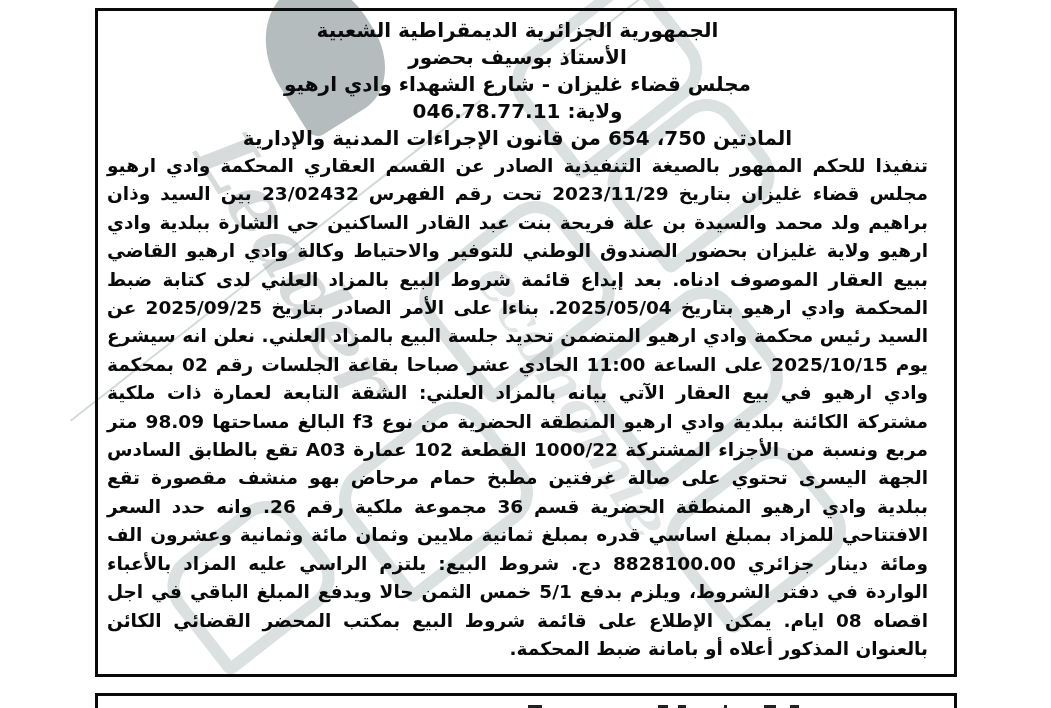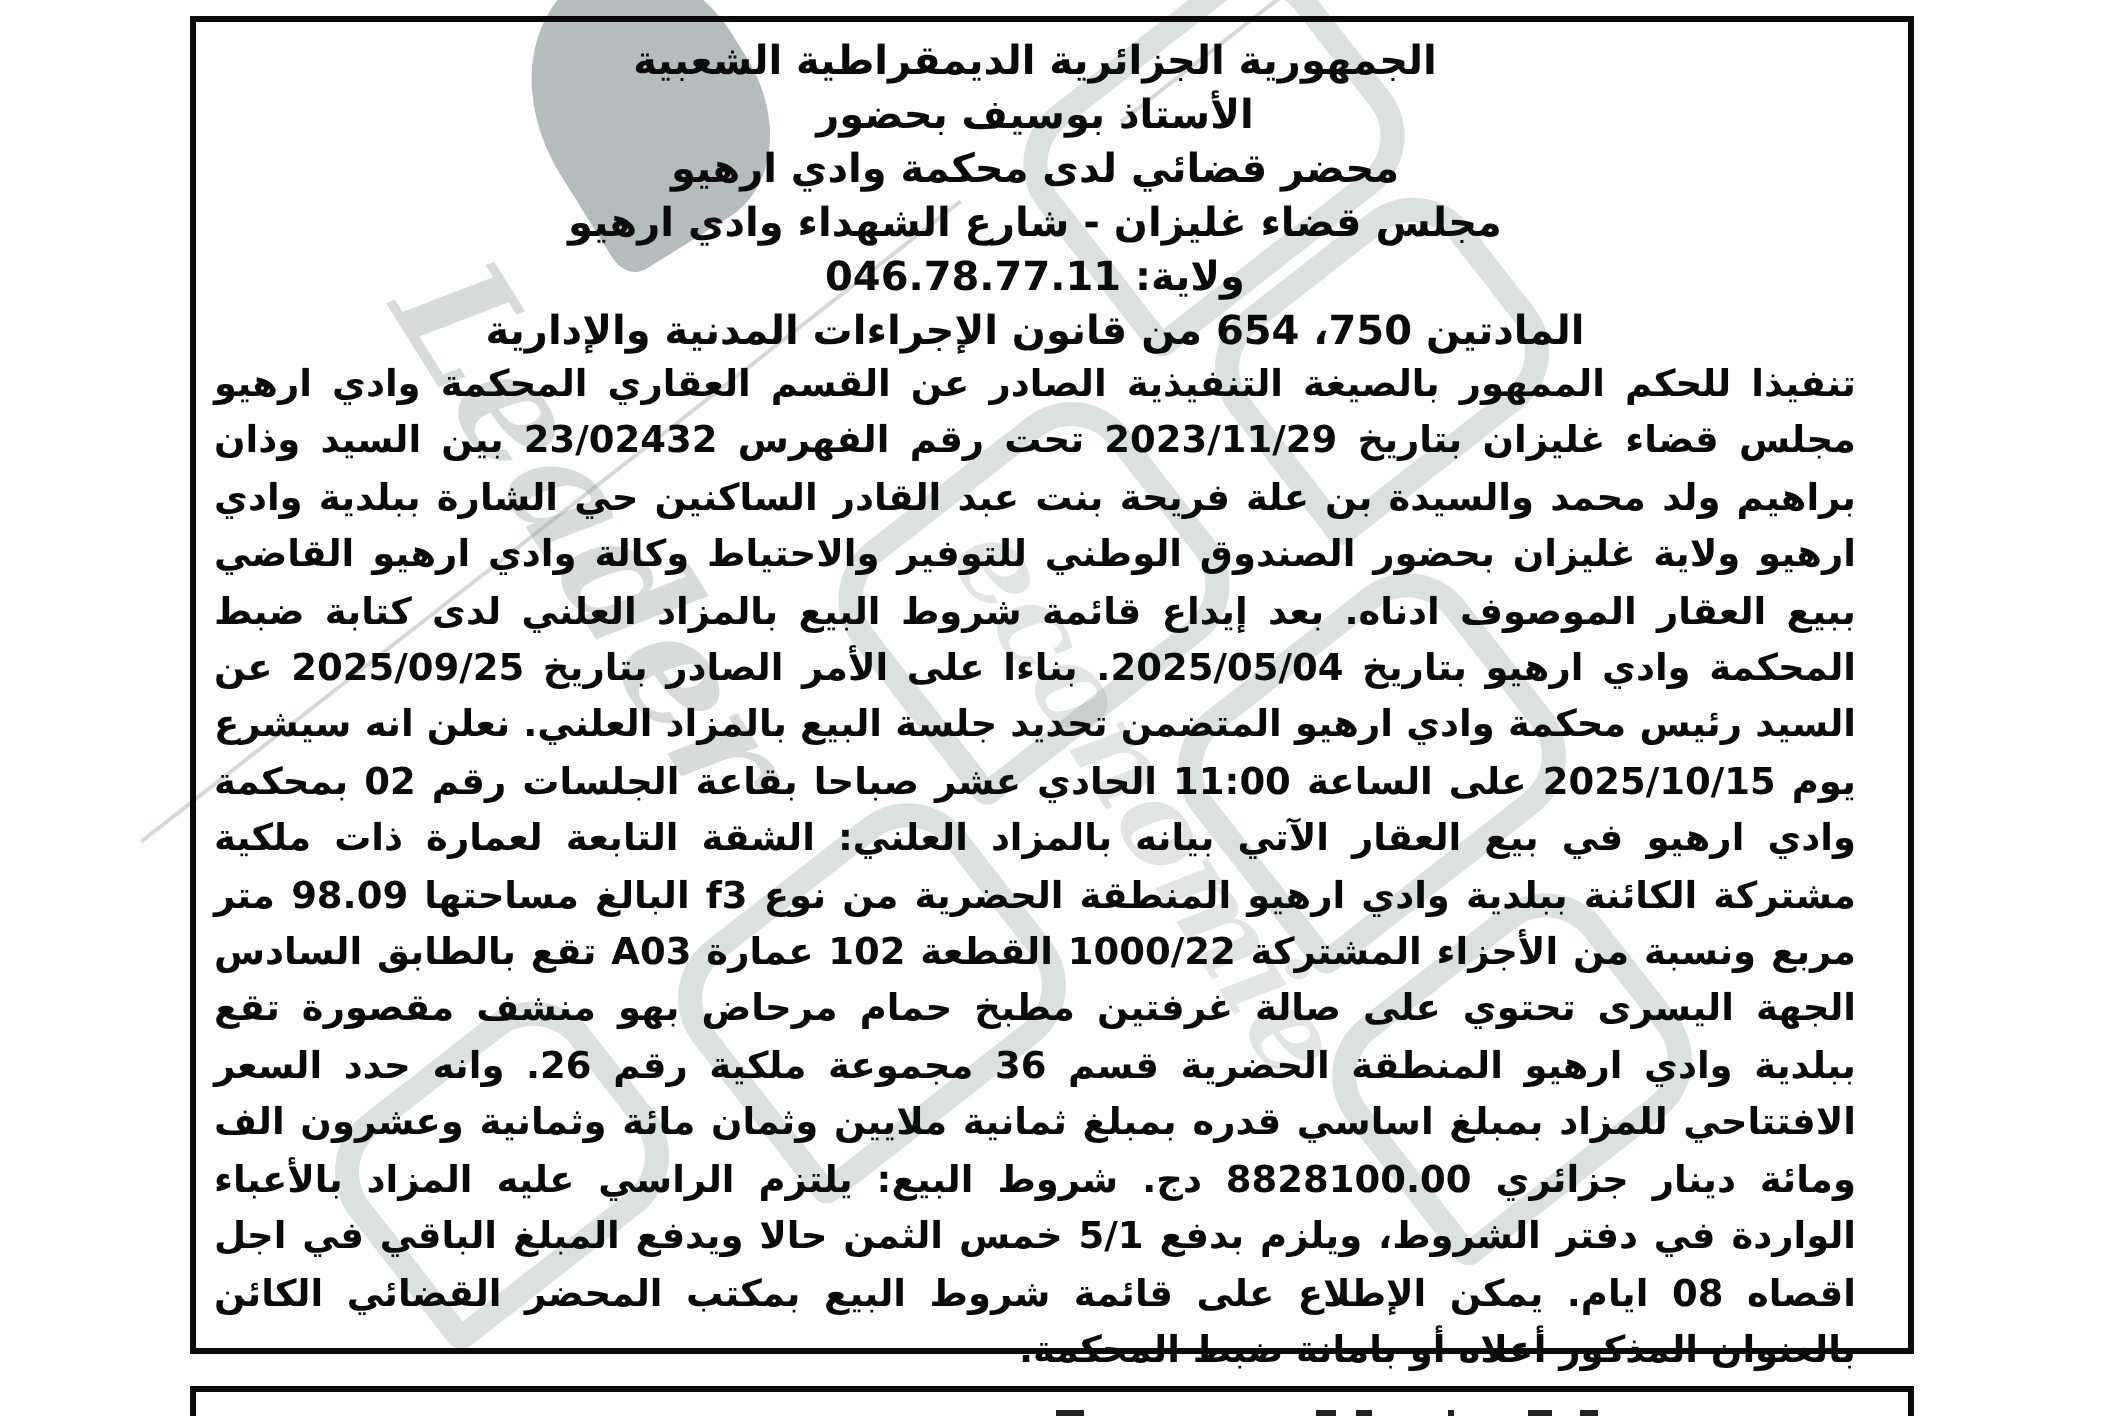--- a/index.html
+++ b/index.html
@@ -80,7 +80,6 @@
   <div class="doc-box">
     <div class="hline">الجمهورية الجزائرية الديمقراطية الشعبية</div>
     <div class="hline">الأستاذ بوسيف بحضور</div>
-    <div class="hline">محضر قضائي لدى محكمة وادي ارهيو</div>
     <div class="hline">مجلس قضاء غليزان - شارع الشهداء وادي ارهيو</div>
     <div class="hline">ولاية: 046.78.77.11</div>
     <div class="hline">المادتين 750، 654 من قانون الإجراءات المدنية والإدارية</div>

